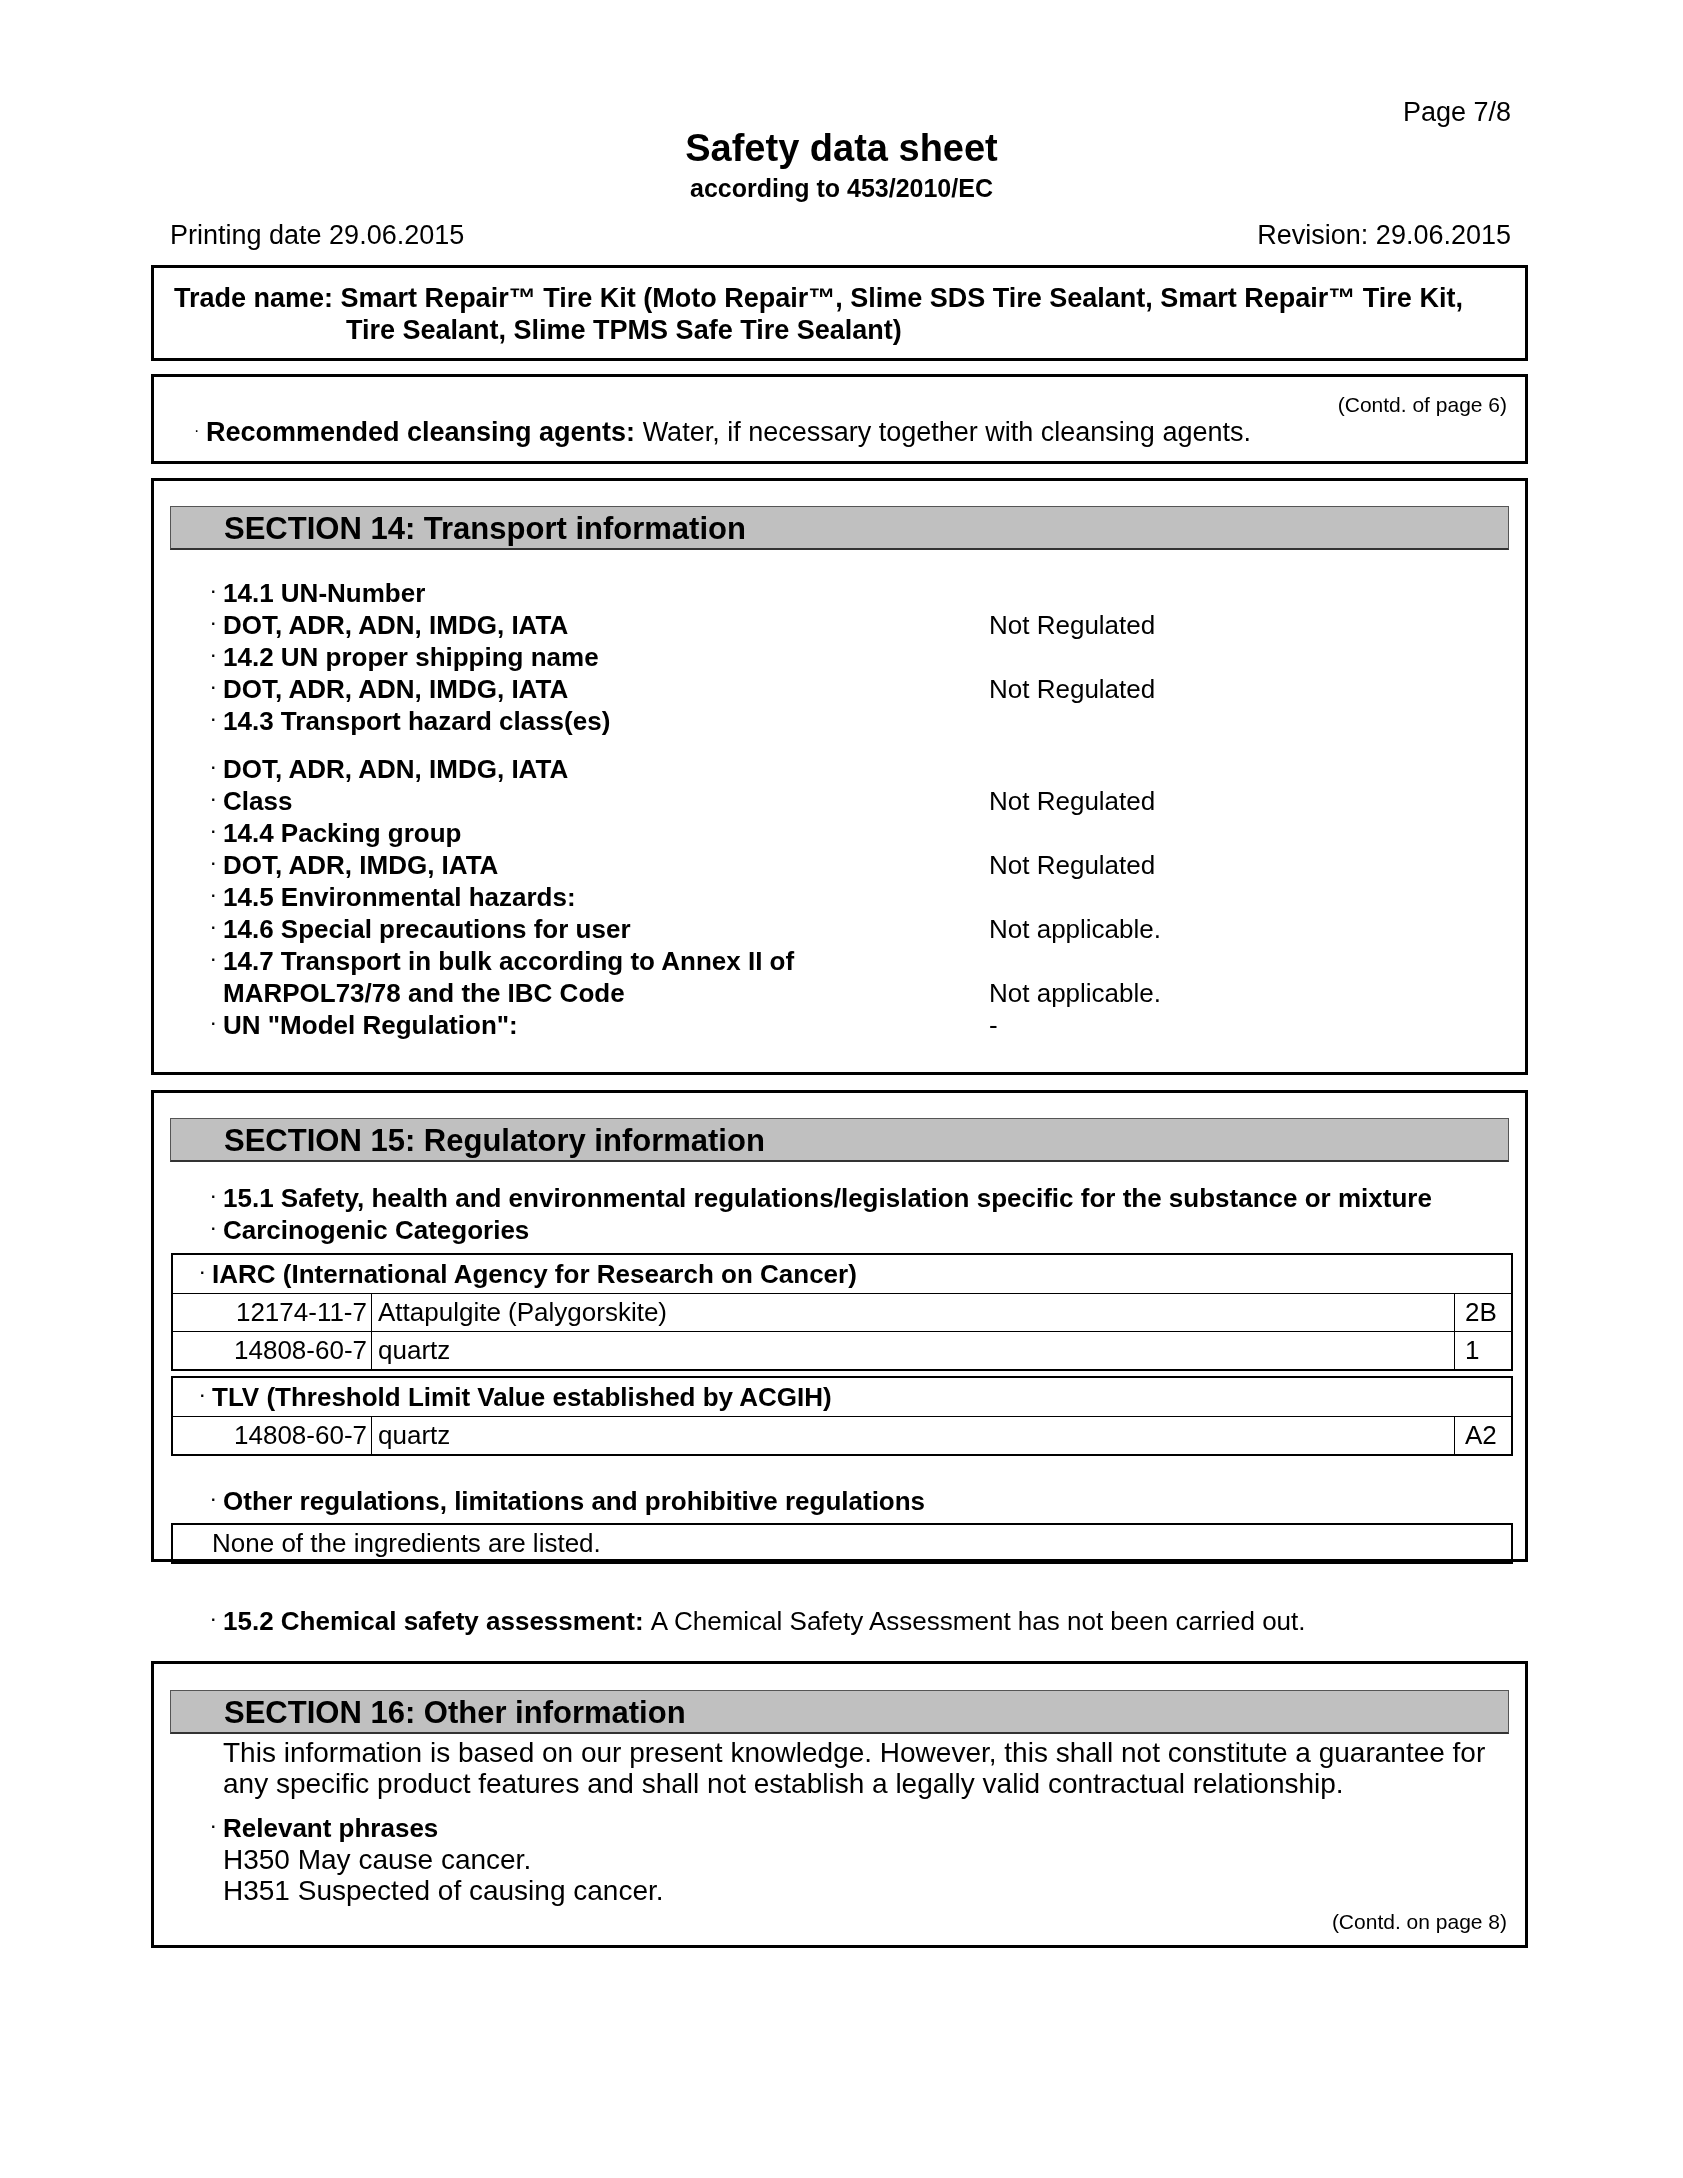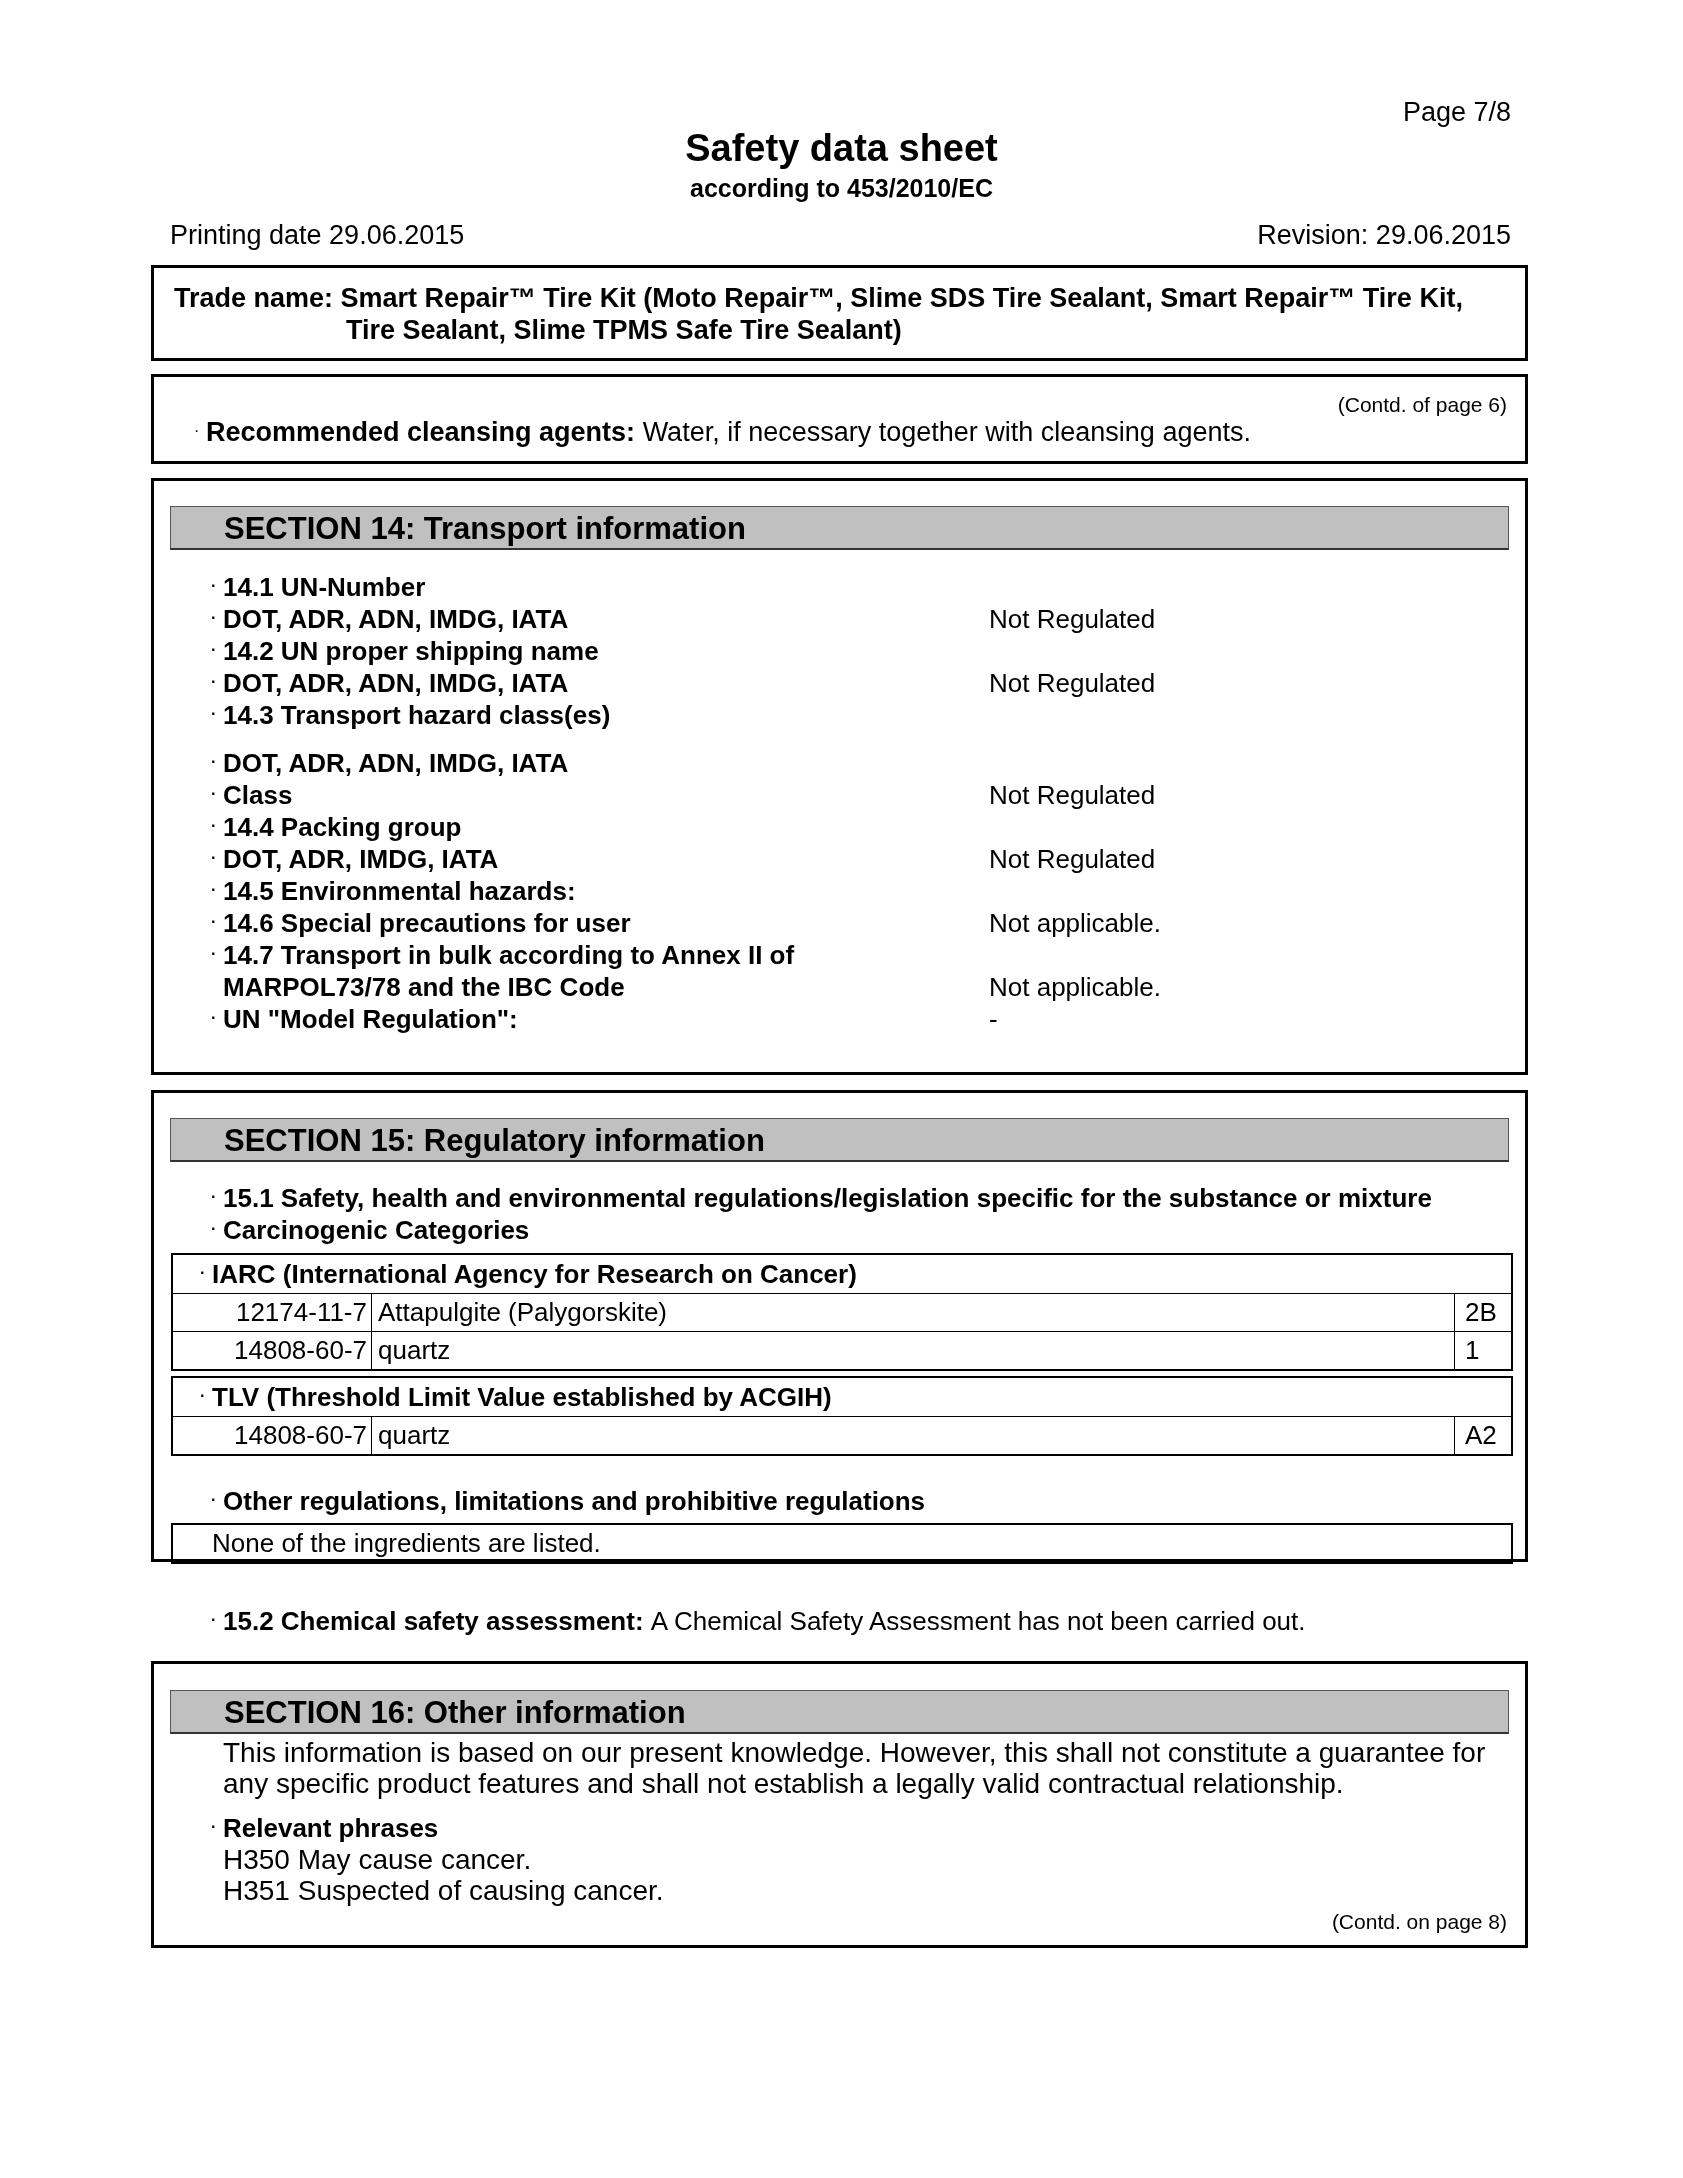--- a/index.html
+++ b/index.html
@@ -43,7 +43,7 @@
     .sec16 .sec-header { top: 26px; }
 
     .tlist { position: absolute; left: 57px; top: 90px; right: 20px; }
-    .trow { position: relative; height: 32px; font-size: 26px; line-height: 32px; white-space: nowrap; }
+    .trow { position: relative; height: 32px; font-size: 26px; line-height: 44px; white-space: nowrap; }
     .trow.gap { margin-top: 16px; }
     .trow .tl { position: absolute; left: 0; font-weight: bold; }
     .trow .tv { position: absolute; left: 778px; }

